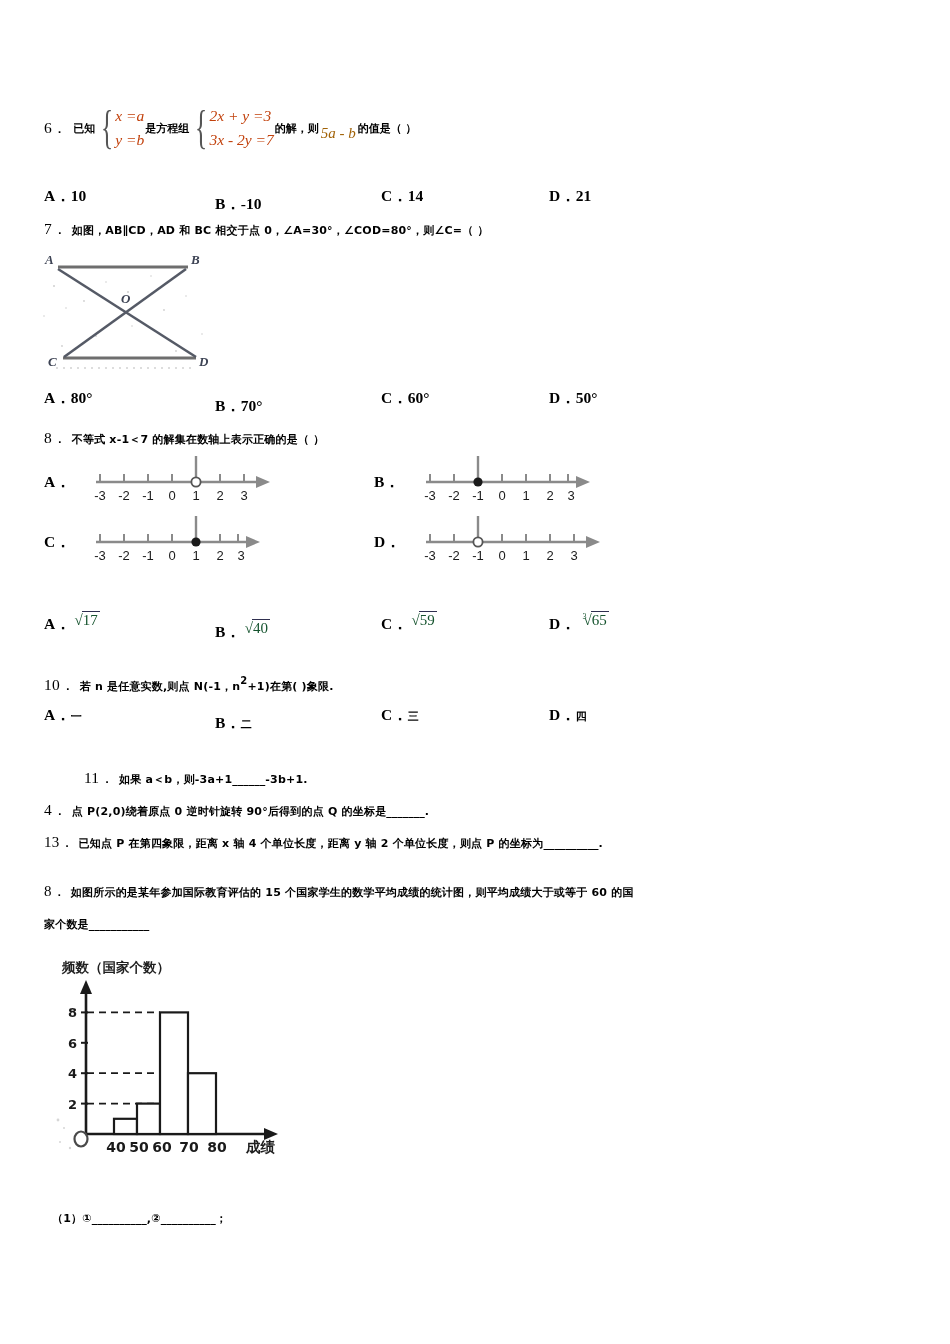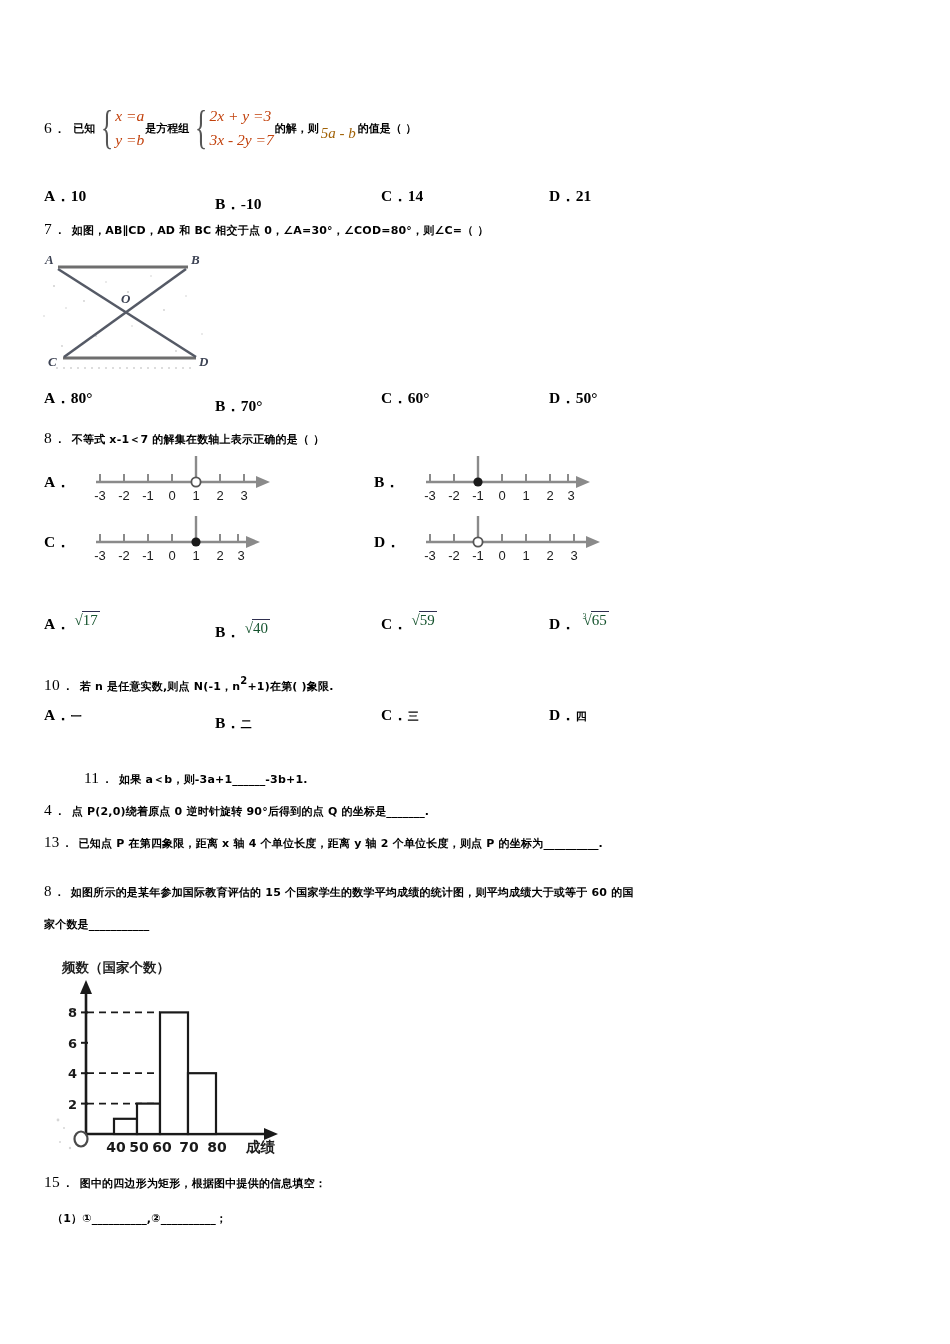--- a/index.html
+++ b/index.html
@@ -473,10 +473,6 @@
     </svg>
   </div>
 
-  <div class="qline" style="left:44px; top:1172px;">
-    <span class="qnum">15．</span>
-    <span class="cjk">图中的四边形为矩形，根据图中提供的信息填空：</span>
-  </div>
   <div class="qline" style="left:52px; top:1207px;">
     <span class="cjk">（1）①</span><span class="cjk blank">__________</span><span class="cjk">,②</span><span class="cjk blank">__________</span><span class="cjk">；</span>
   </div>

